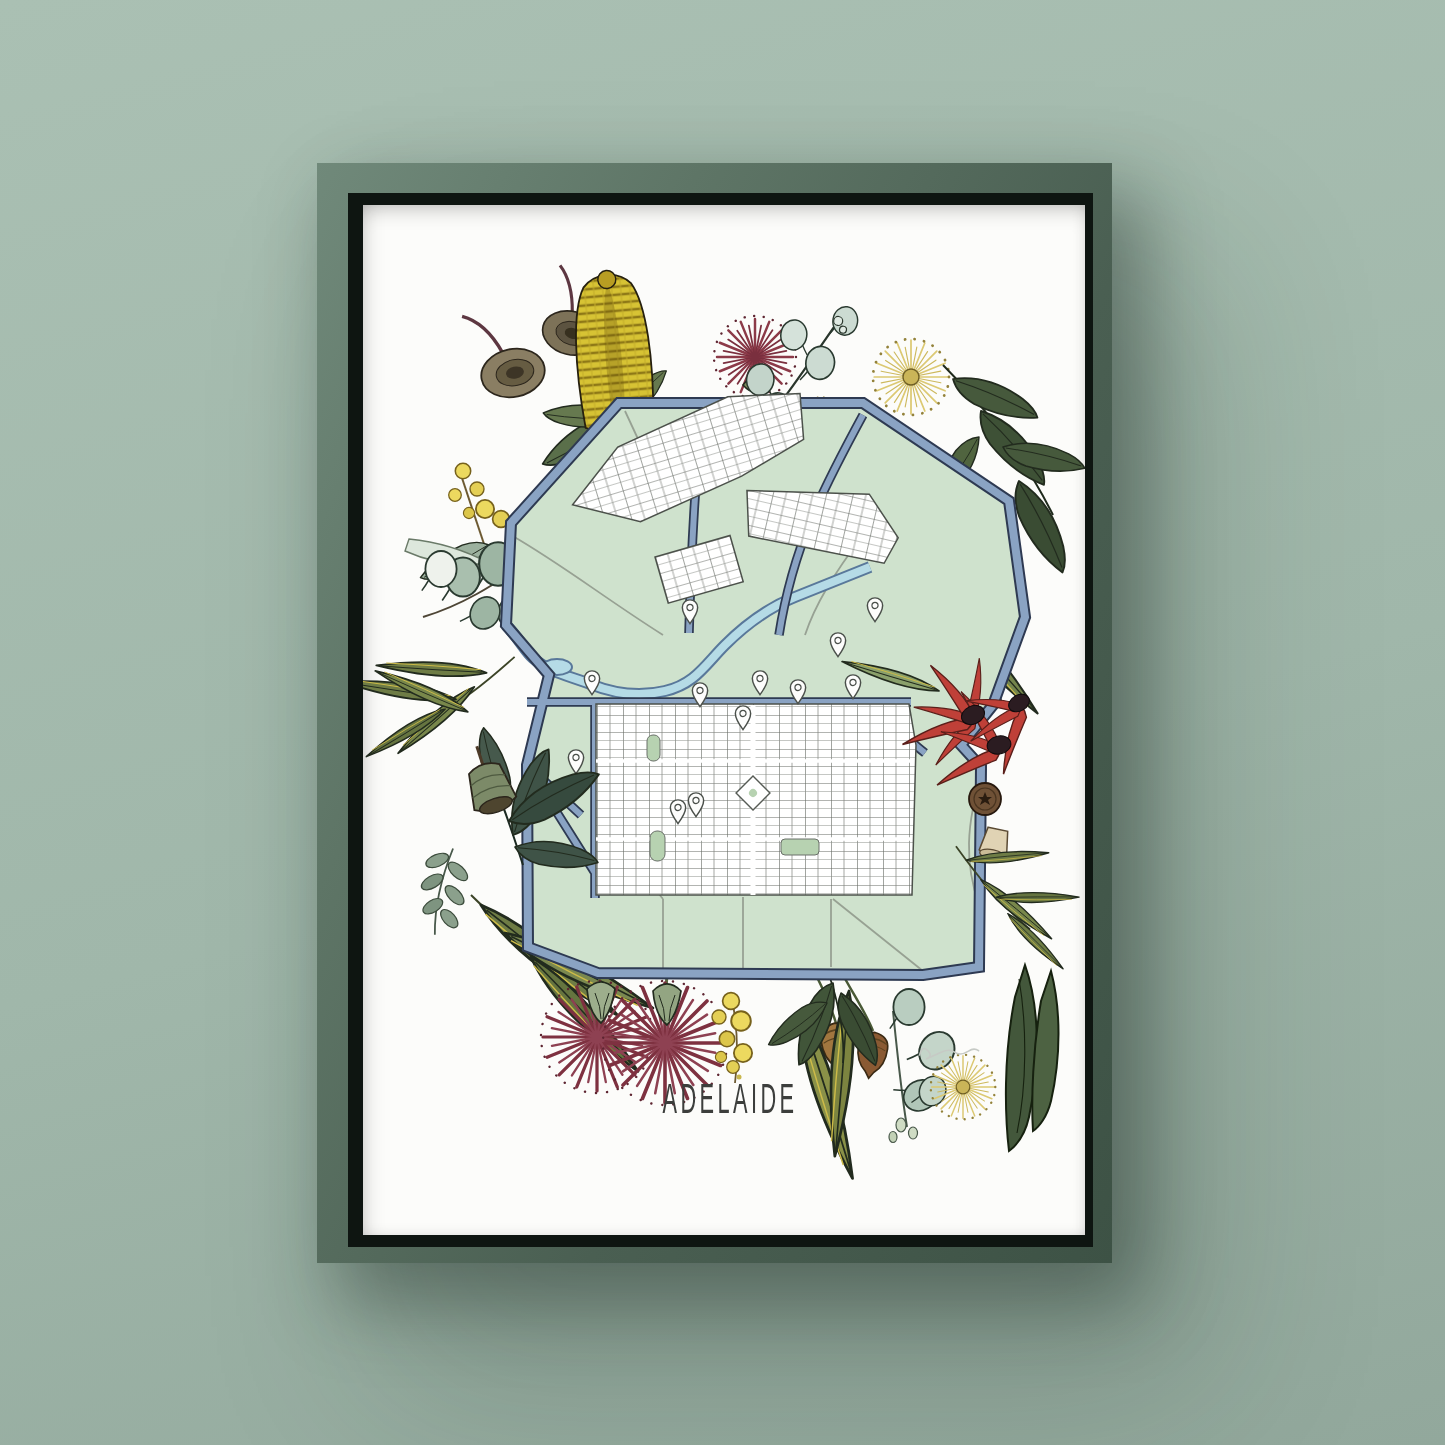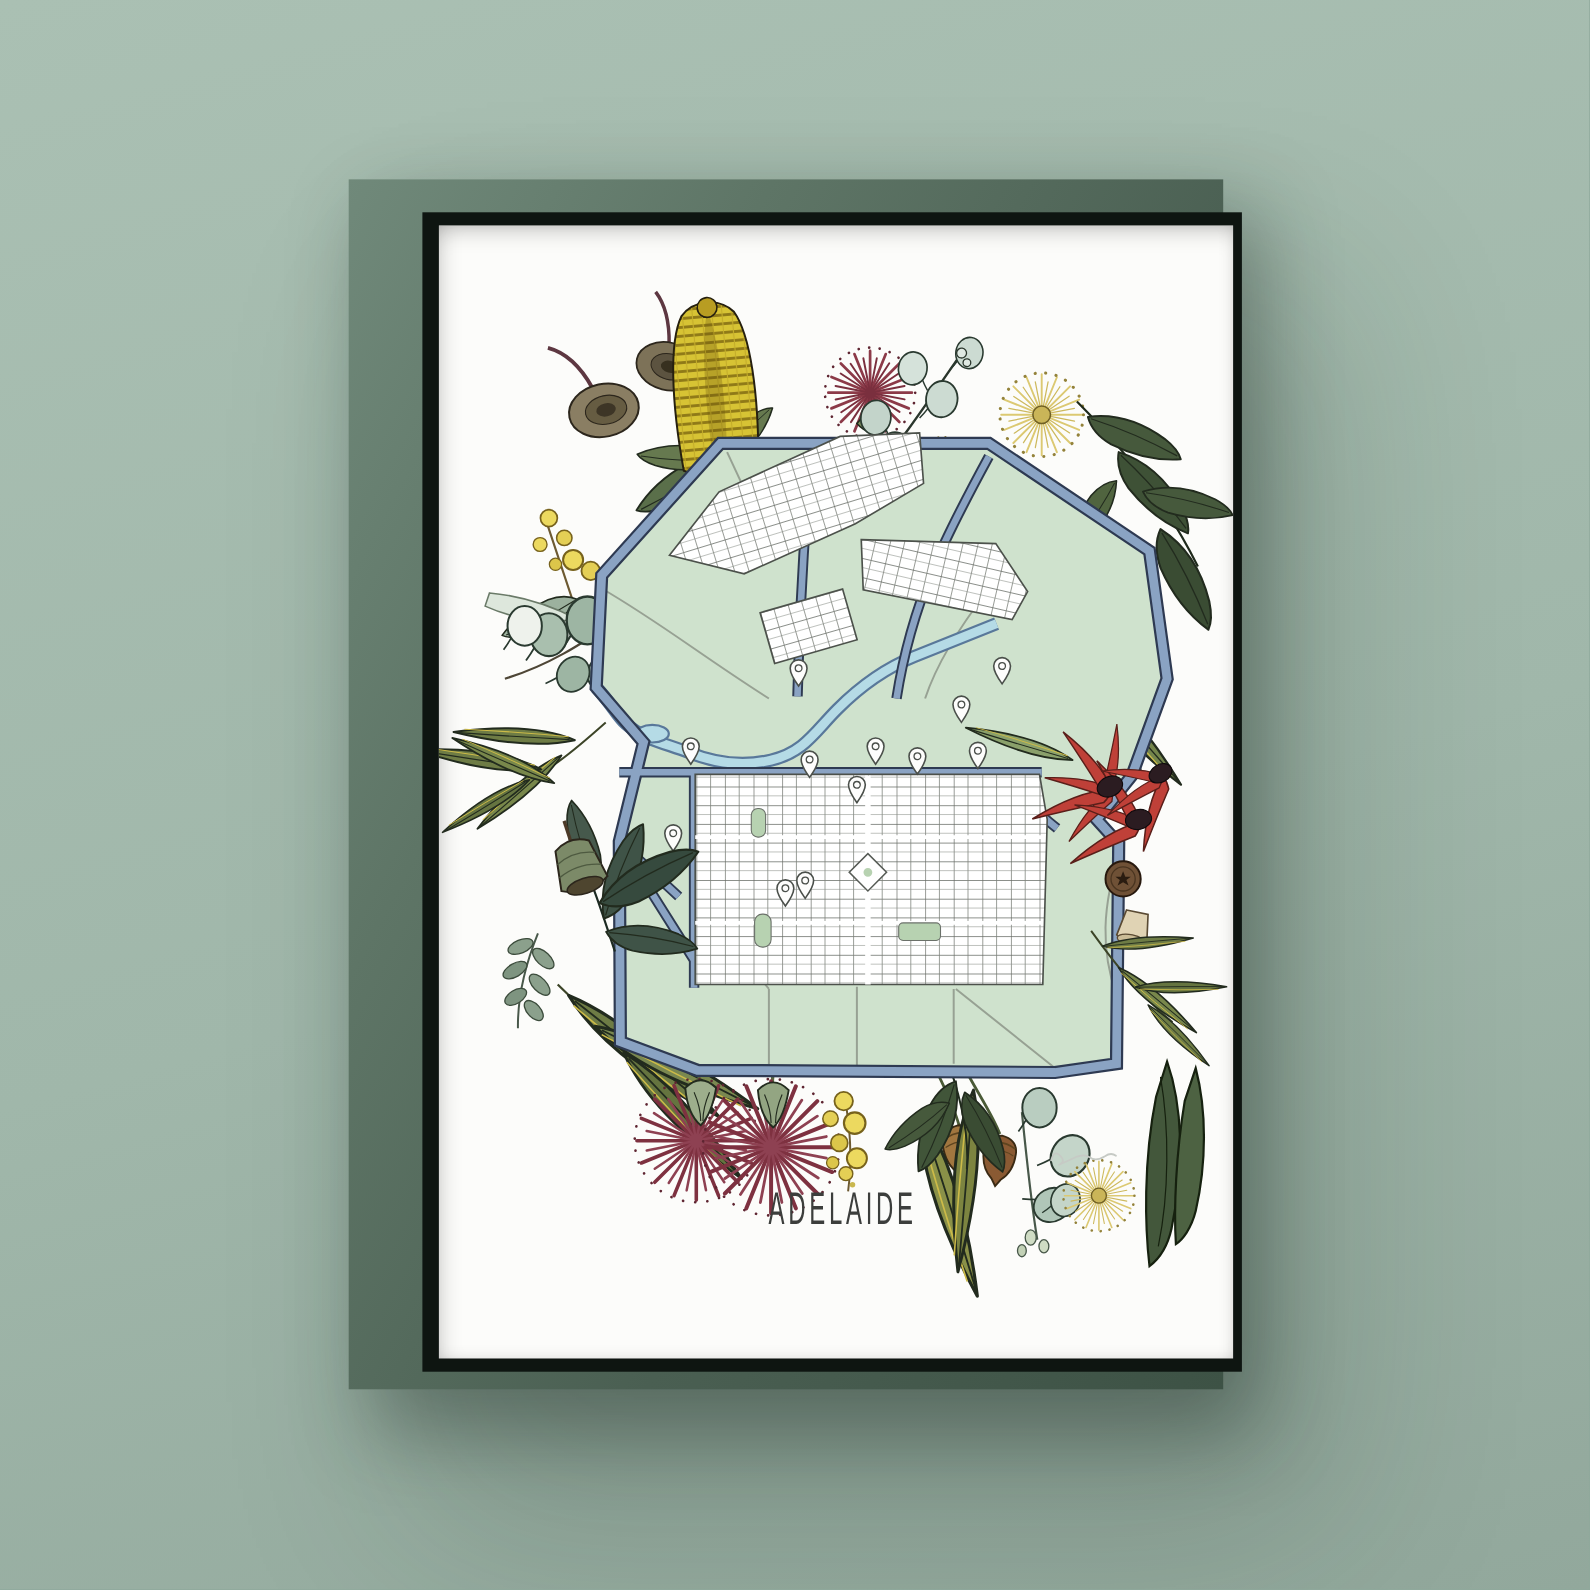--- a/index.html
+++ b/index.html
@@ -10,7 +10,7 @@
          padding:30px 19px 16px 31px;
          background:linear-gradient(118deg,#70897a 0%,#5e7566 28%,#4a5f52 62%,#3d5245 100%);
          box-shadow:26px 34px 70px 6px rgba(25,40,32,.40),80px 110px 170px 14px rgba(25,40,32,.20);}
-  .lip{width:100%;height:100%;box-sizing:border-box;padding:12px 8px 12px 15px;background:var(--frame-lip,#0e1511);margin-left:36px;}
+  .lip{width:100%;height:100%;box-sizing:border-box;padding:12px 8px 12px 15px;background:var(--frame-lip,#0e1511);}
   .print{position:relative;width:100%;height:100%;background:var(--paper,#fcfcfa);
          box-shadow:inset 0 16px 22px -14px rgba(0,0,0,.28),inset 16px 0 22px -16px rgba(0,0,0,.20),
                     inset -10px 0 16px -12px rgba(0,0,0,.14),inset 0 -10px 16px -12px rgba(0,0,0,.12);}

